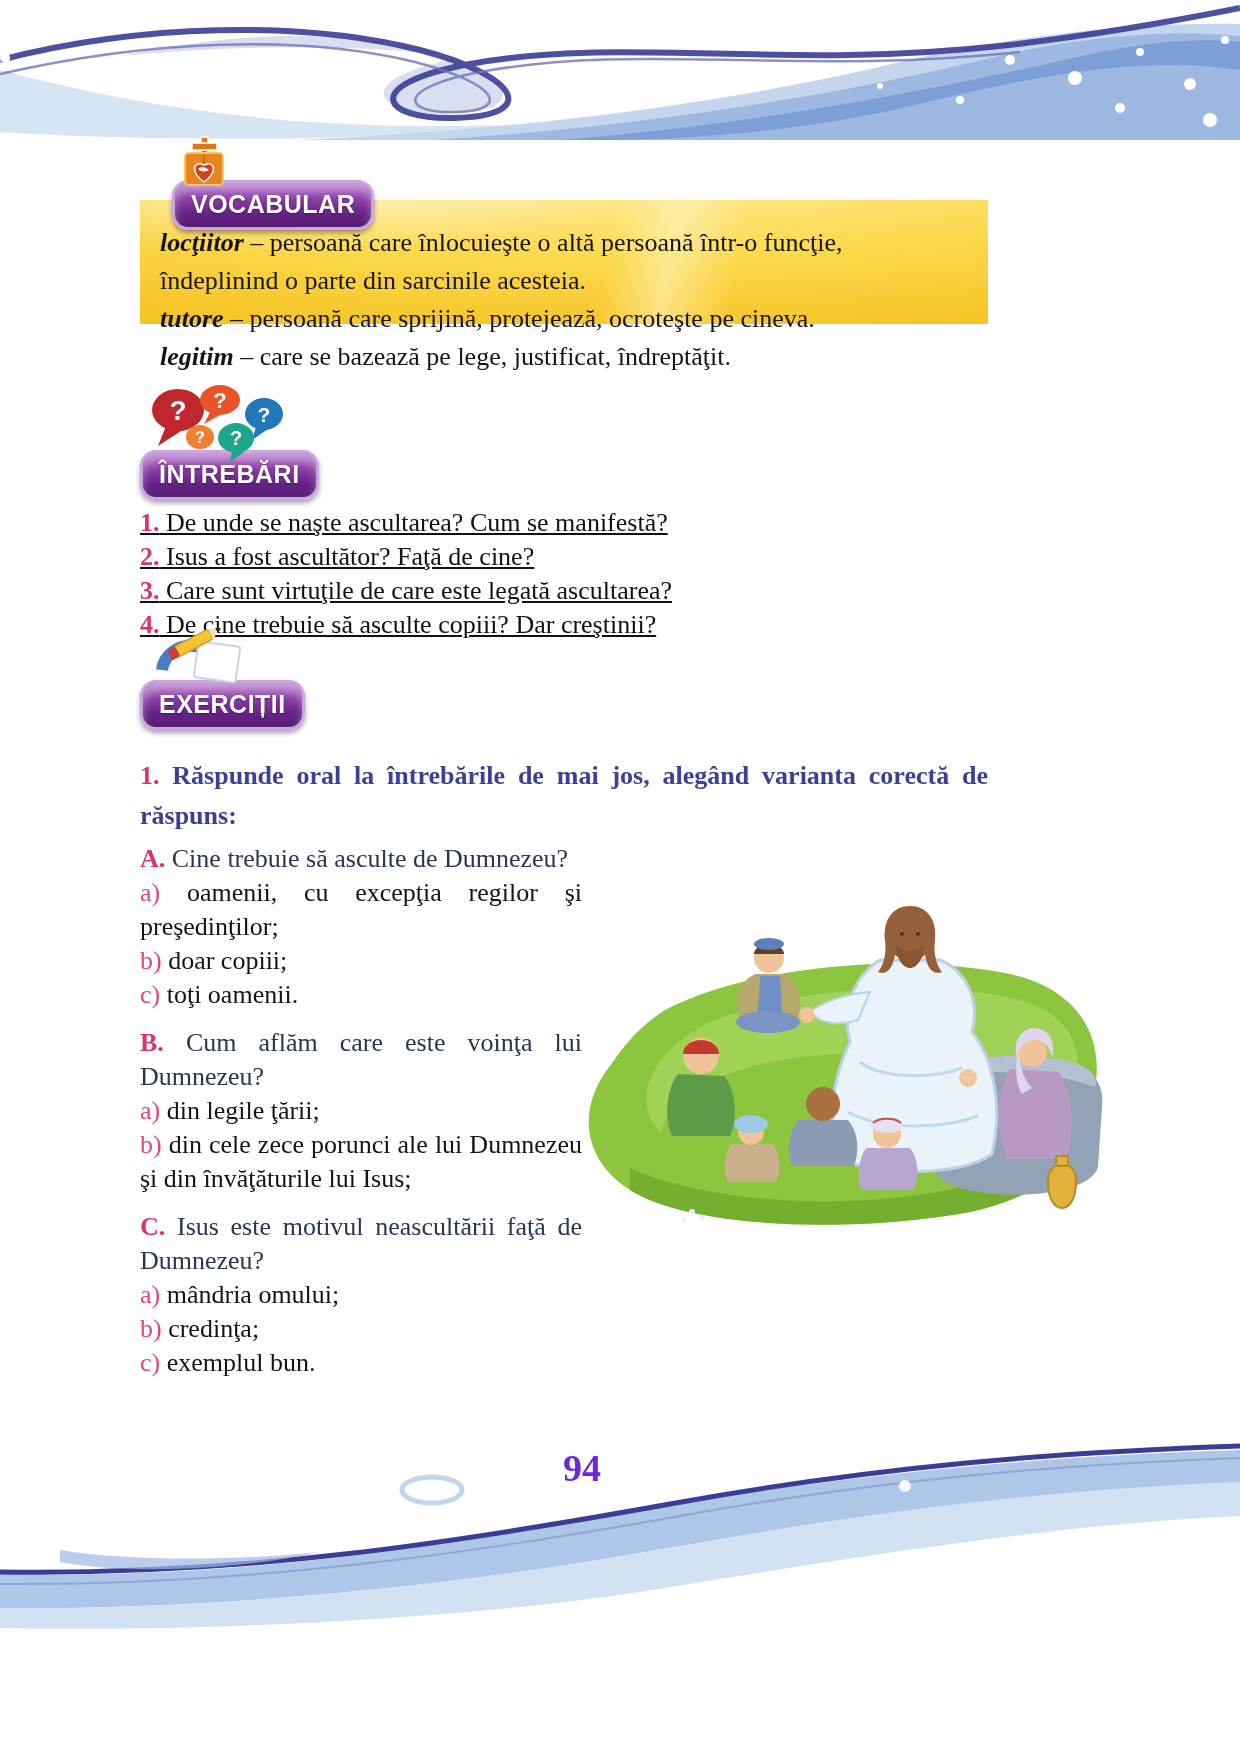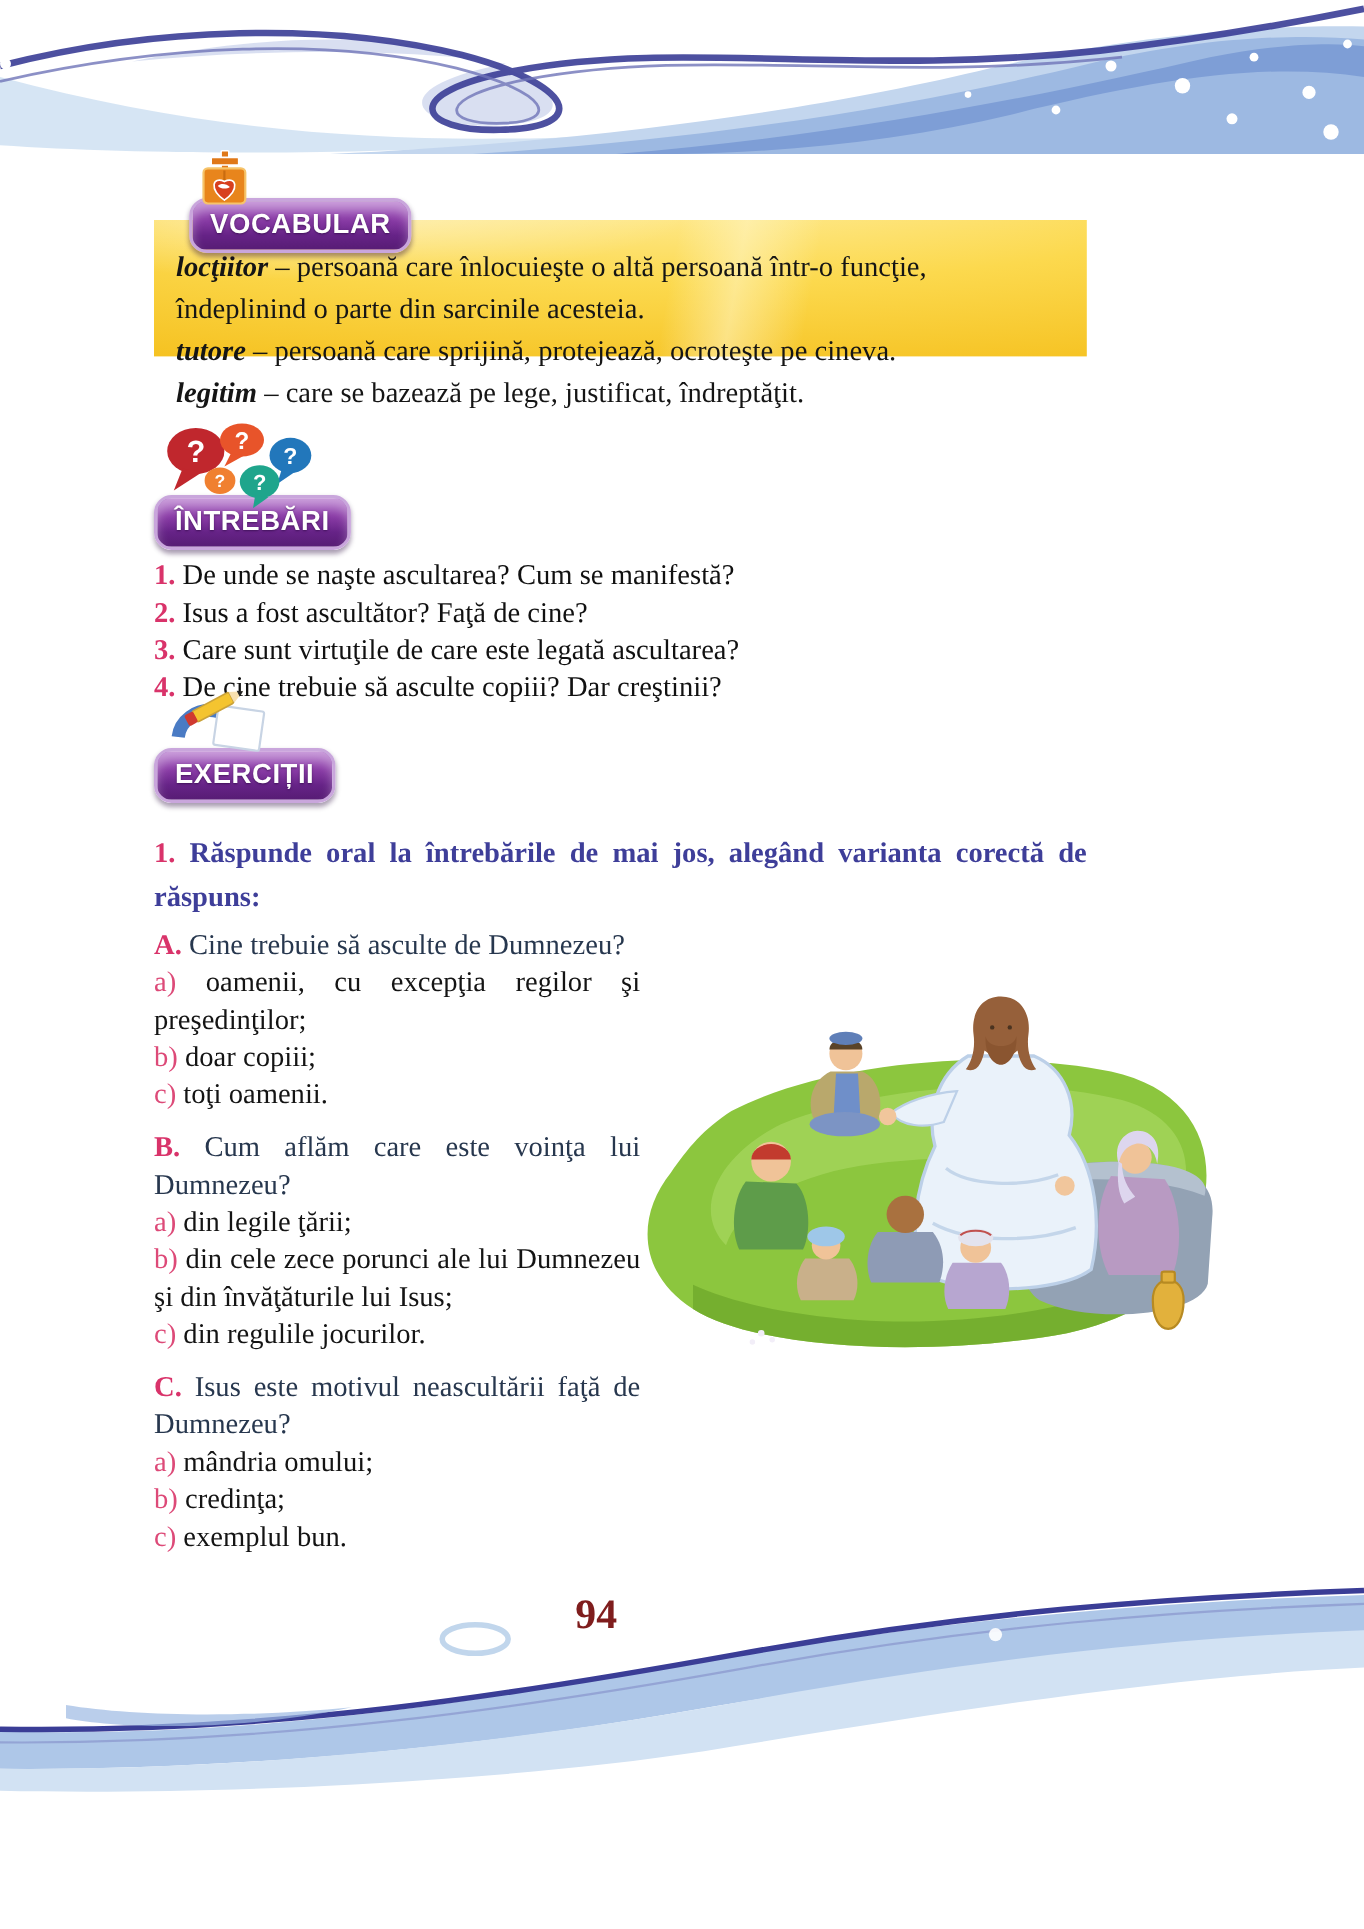--- a/index.html
+++ b/index.html
@@ -37,7 +37,7 @@
   .vocab-term{font-weight:bold;font-style:italic;}
   
   .questions{position:absolute;left:140px;top:506px;width:860px;font-size:26px;line-height:34px;}
-  .q-row{margin:0;}
+  .q-row{margin:0;text-decoration:underline;}
   .q-num{color:#d9336a;font-weight:bold;}
   
   .exercise-body{position:absolute;left:140px;top:740px;width:848px;padding-top:16px;}

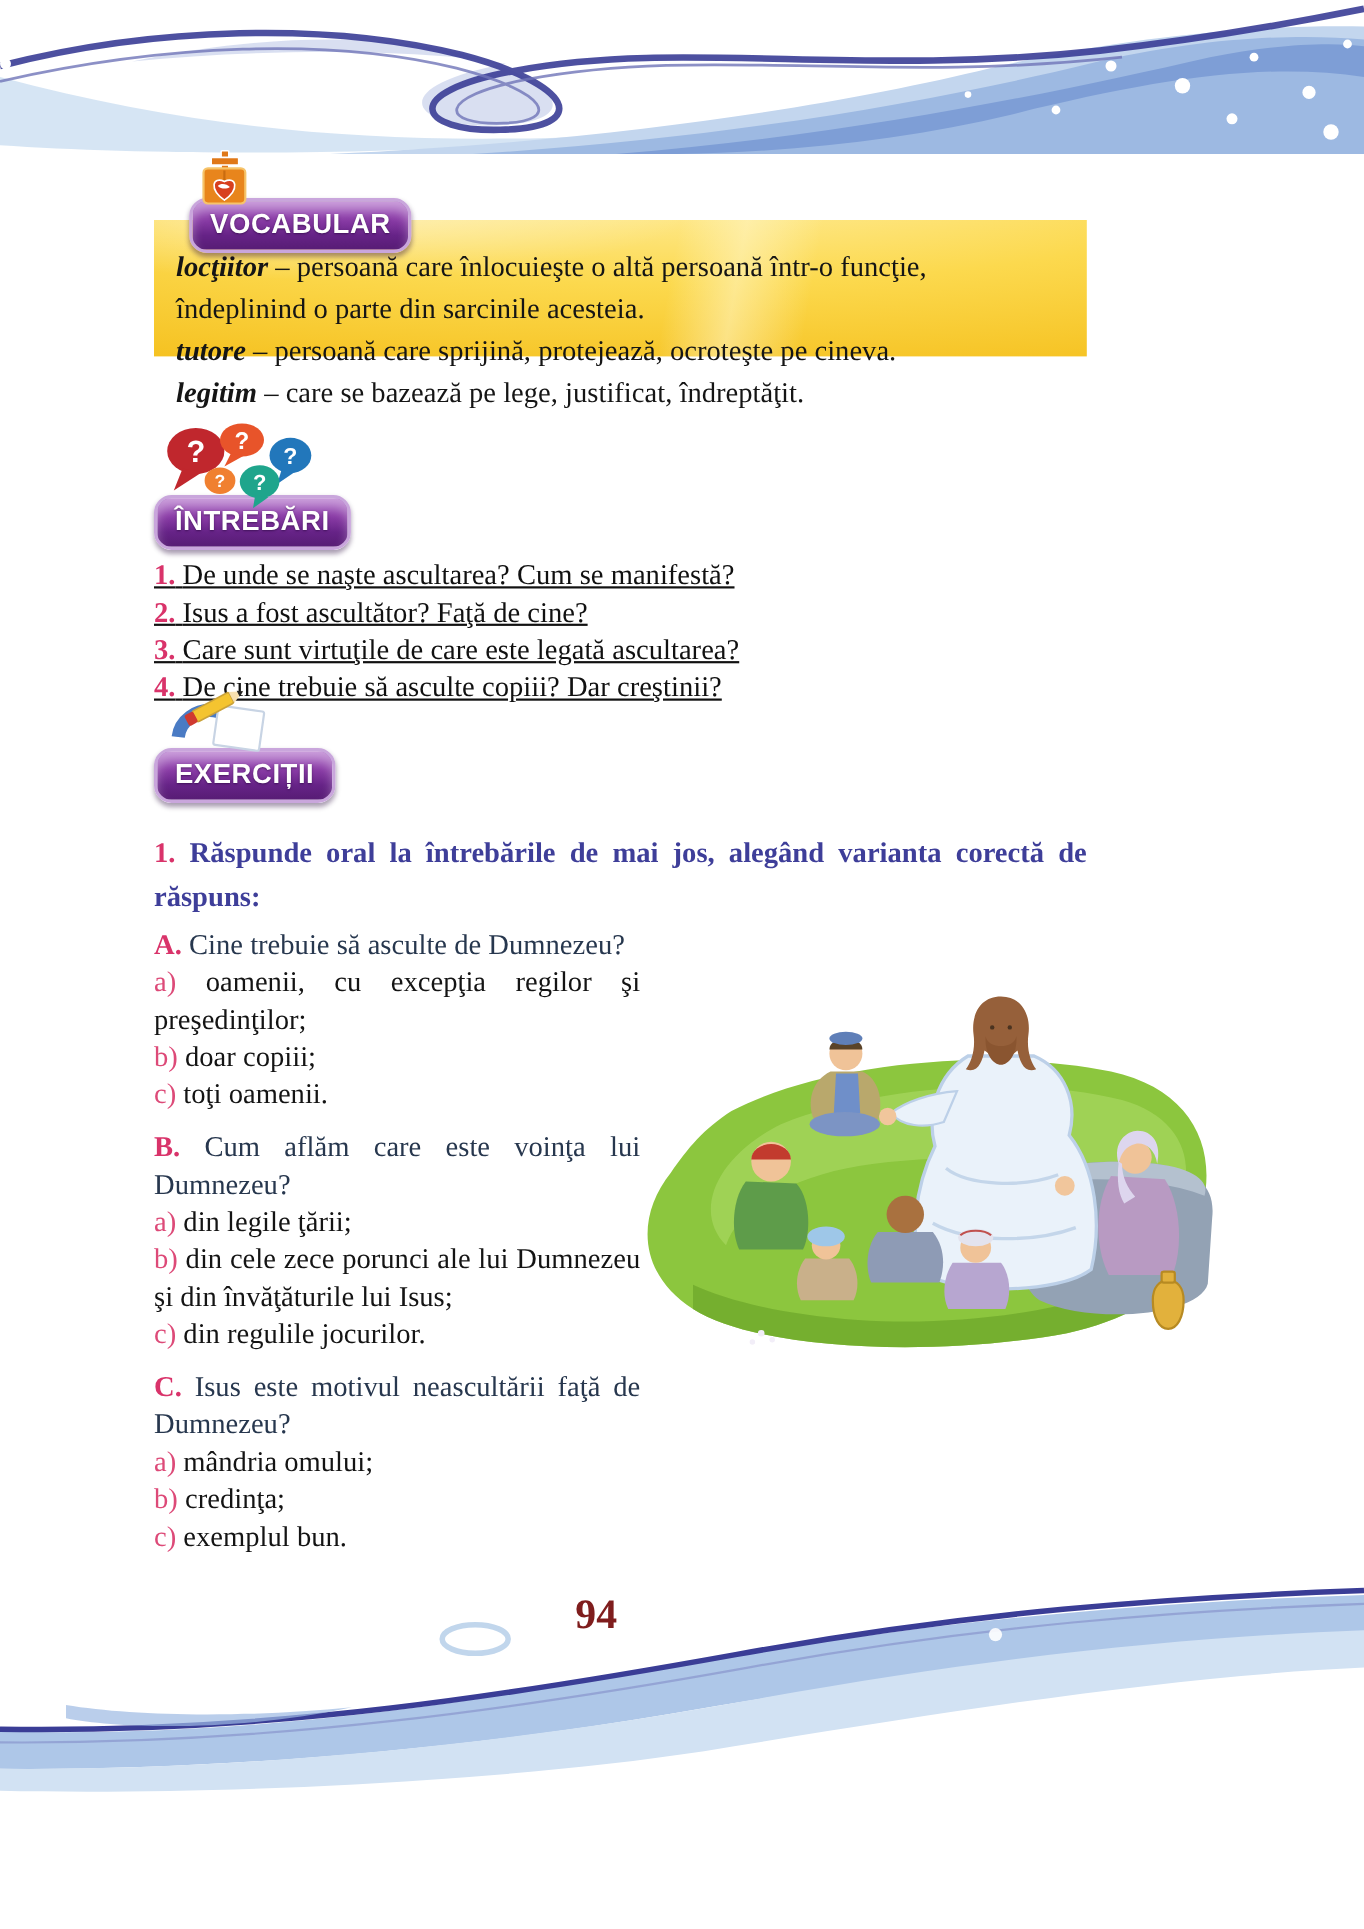--- a/index.html
+++ b/index.html
@@ -161,7 +161,6 @@
     <p class="section-q"><span class="sec-letter">B.</span> <span>Cum aflăm care este voinţa lui Dumnezeu?</span></p>
     <p class="opt"><span class="opt-letter">a)</span> <span>din legile ţării;</span></p>
     <p class="opt"><span class="opt-letter">b)</span> <span>din cele zece porunci ale lui Dumnezeu şi din învăţăturile lui Isus;</span></p>
-    <p class="opt"><span class="opt-letter">c)</span> <span>din regulile jocurilor.</span></p>
 
     <p class="section-q"><span class="sec-letter">C.</span> <span>Isus este motivul neascultării faţă de Dumnezeu?</span></p>
     <p class="opt"><span class="opt-letter">a)</span> <span>mândria omului;</span></p>

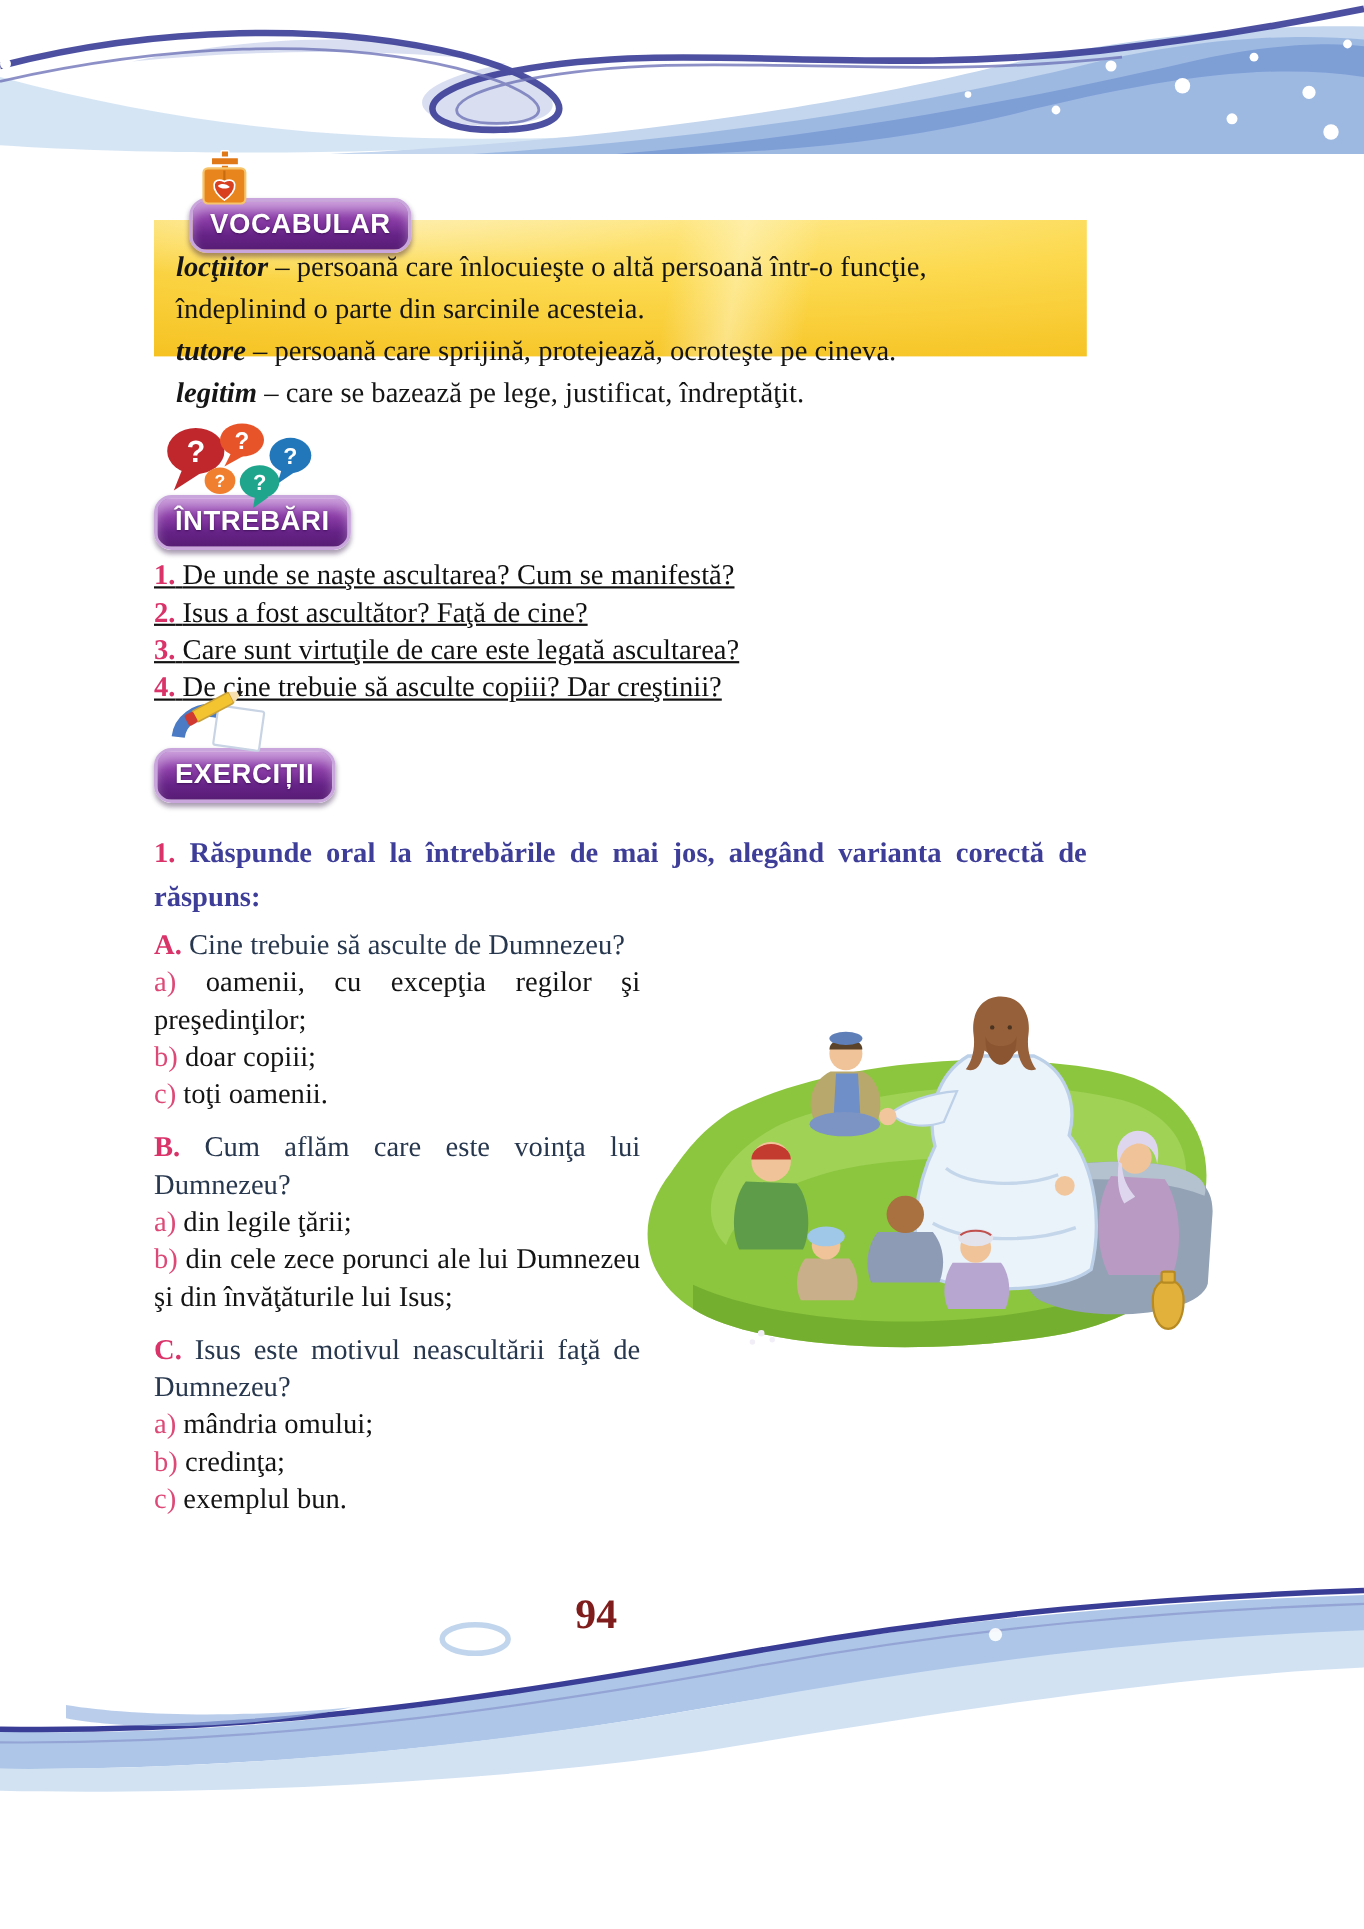--- a/index.html
+++ b/index.html
@@ -59,7 +59,7 @@
   
   .page-number{
     position:absolute;left:0;top:1446px;width:1084px;text-align:center;
-    font-size:38px;font-weight:bold;color:#7f1d1d;z-index:3;
+    font-size:38px;font-weight:bold;color:#6d28d9;z-index:3;padding-left:40px;
   }
 </style>
 </head>

